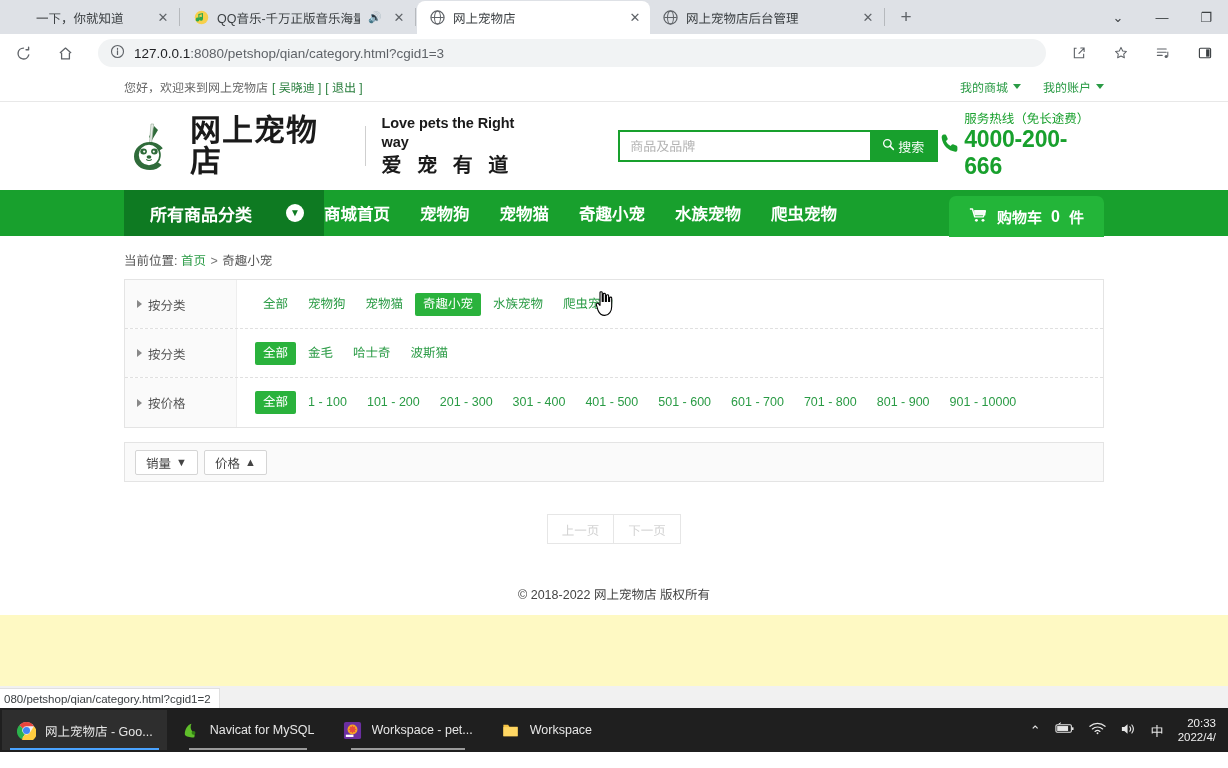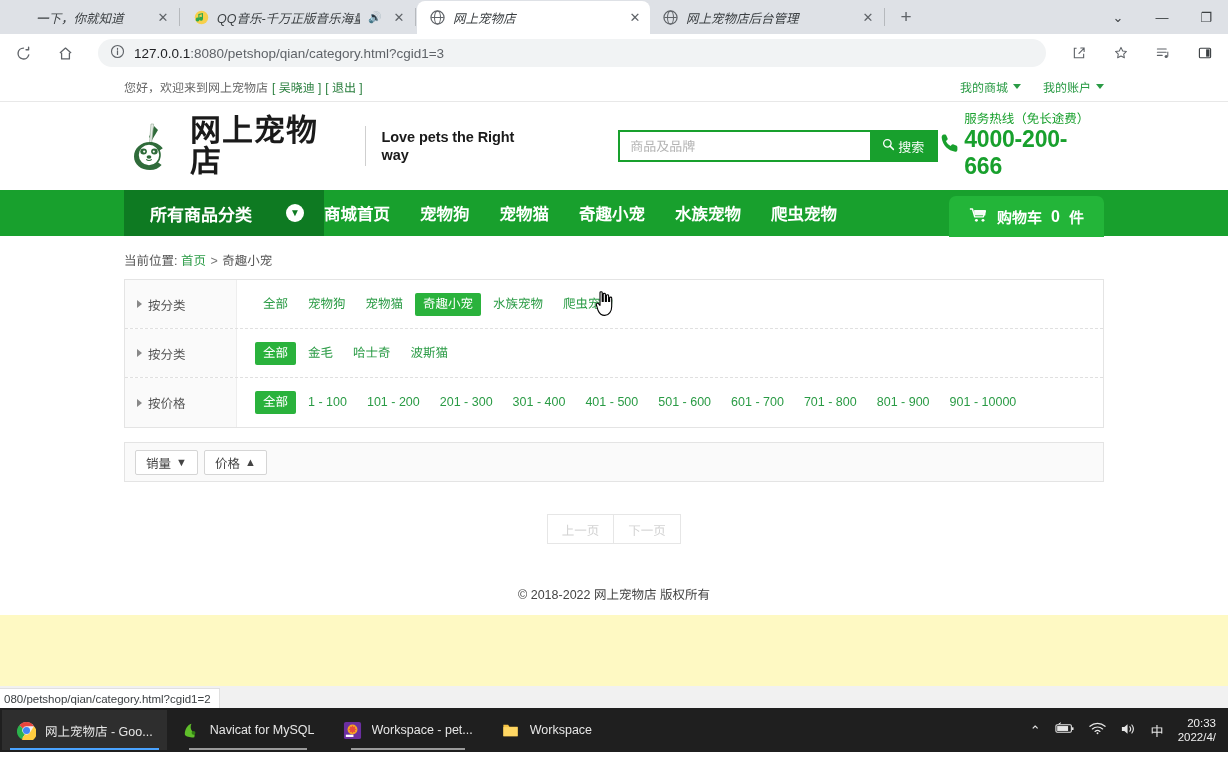--- a/index.html
+++ b/index.html
@@ -35,7 +35,7 @@
   }
   .tab-title {
     flex: 1 1 auto; white-space: nowrap; overflow: hidden;
-    text-overflow: clip; font-size: 12.5px; color: #3c4043; font-style: italic;
+    text-overflow: clip; font-size: 12.5px; color: #3c4043;
   }
   .tab-audio { font-size: 11px; color: #5f6368; flex: 0 0 auto; }
   .tab-close {

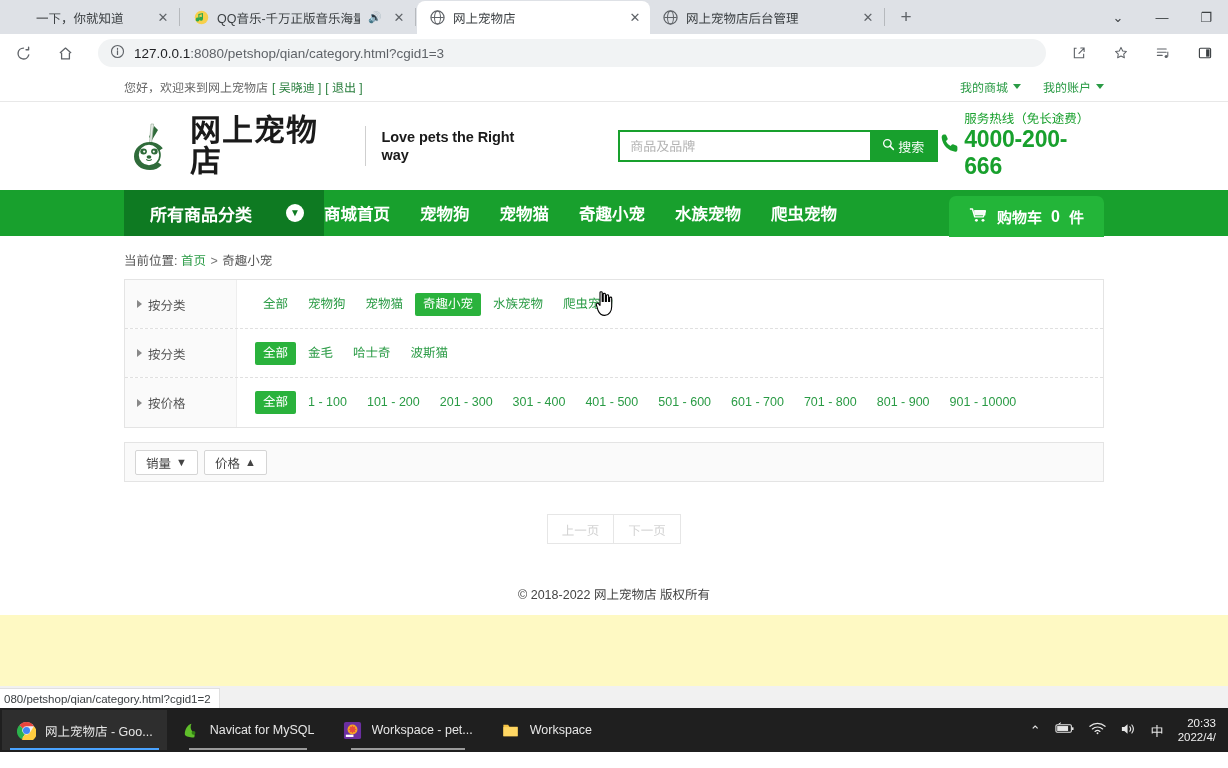--- a/index.html
+++ b/index.html
@@ -411,6 +411,7 @@
       <span class="logo-div"></span>
       <div class="slogan">
         <div class="slogan-en">Love pets the Right way</div>
+        <div class="slogan-cn">爱 宠 有 道</div>
       </div>
 
       <div class="search-box">

